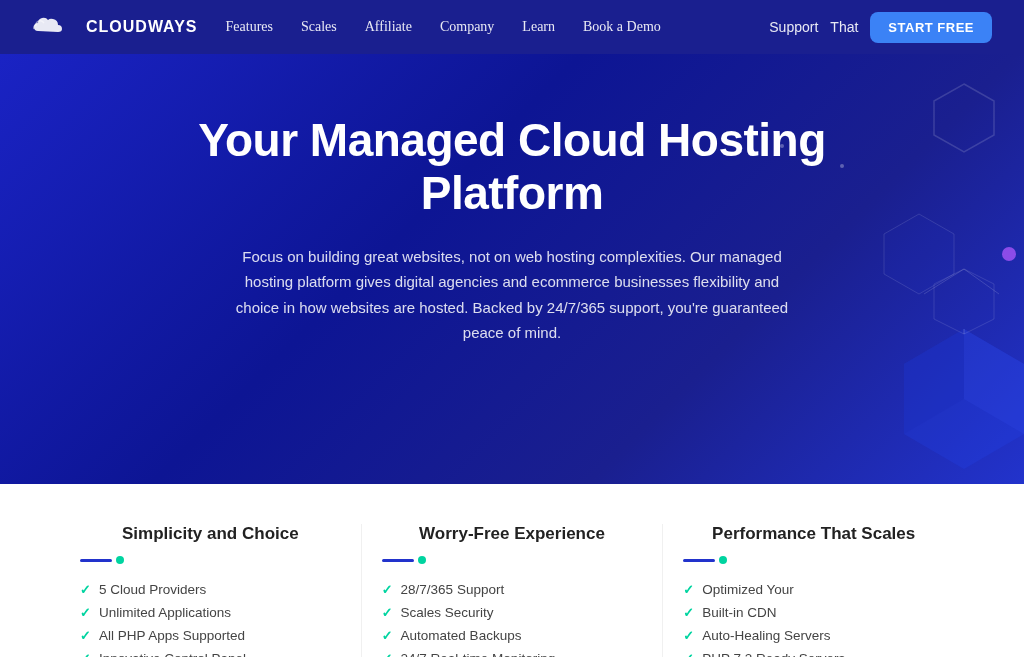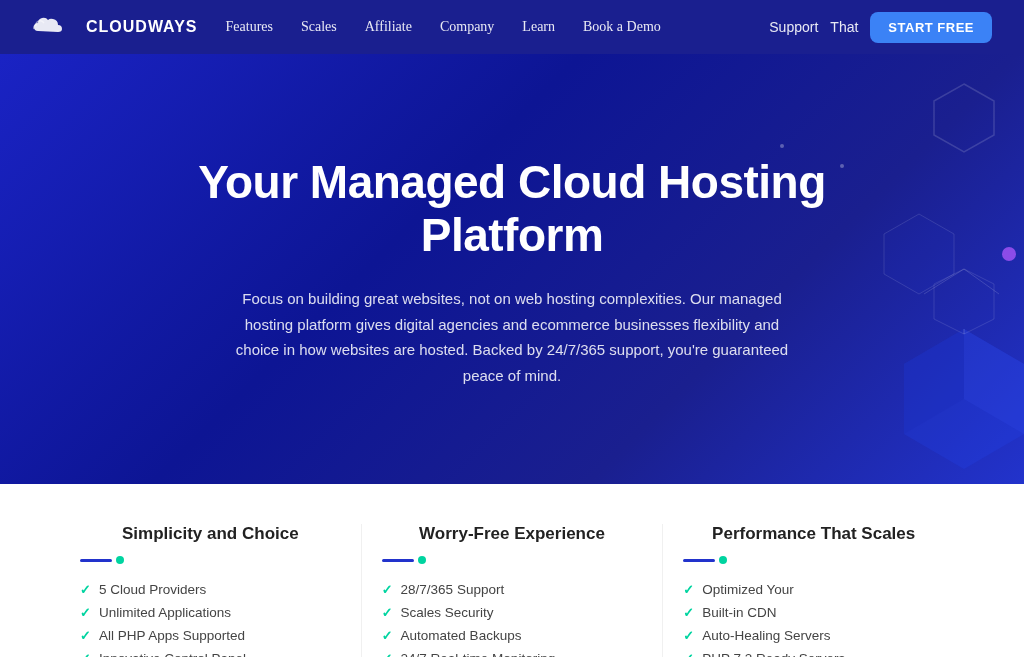--- a/index.html
+++ b/index.html
@@ -71,7 +71,7 @@
       background: linear-gradient(135deg, #1a23c4 0%, #0d1594 40%, #1a1f8f 70%, #2233cc 100%);
       min-height: 430px;
       display: flex;
-      align-items: flex-end;
+      align-items: flex-start;
       justify-content: center;
       position: relative;
       overflow: hidden;

